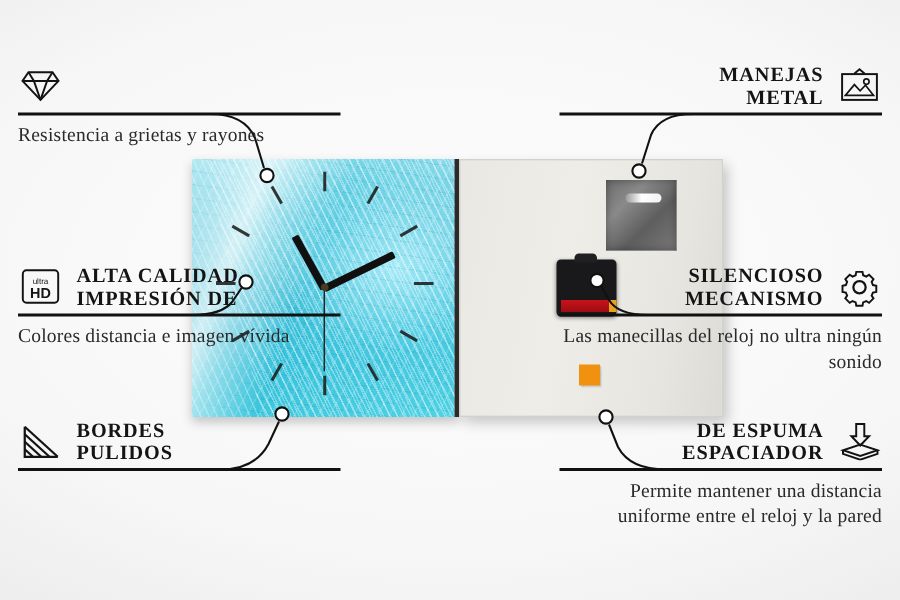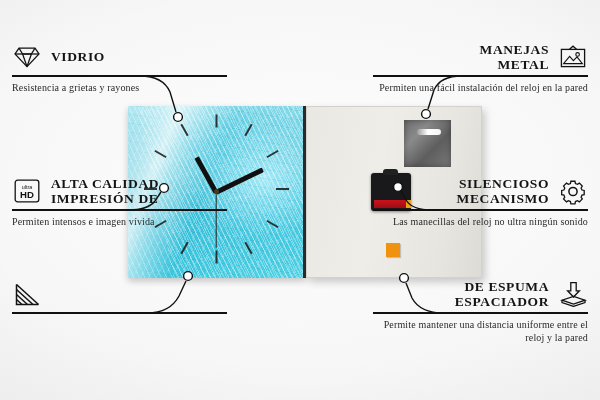--- a/index.html
+++ b/index.html
@@ -329,7 +329,6 @@
         </svg>
       </span>
       <div>
-        <div class="callout-title">VIDRIO</div>
       </div>
     </div>
     <div class="callout-rule"></div>

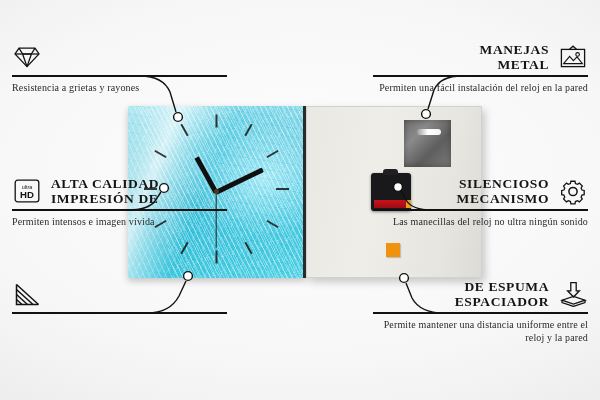--- a/index.html
+++ b/index.html
@@ -229,7 +229,7 @@
   .callout-desc {
     margin-top: 4px;
     font-family: "Liberation Serif", serif;
-    font-size: 10px;
+    font-size: 13px;
     line-height: 1.34;
     color: #2a2a2a;
     letter-spacing: 0.15px;

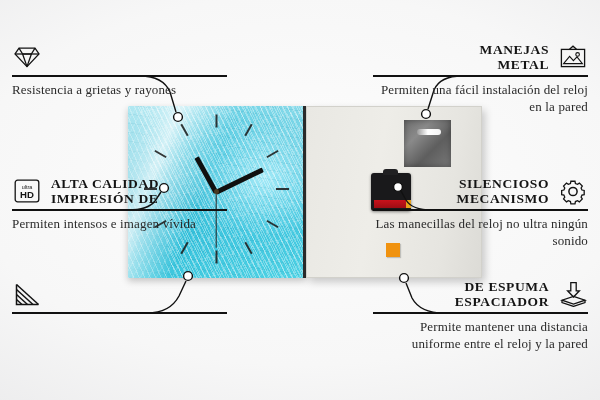--- a/index.html
+++ b/index.html
@@ -384,7 +384,6 @@
       </span>
     </div>
     <div class="callout-rule"></div>
-    <div class="callout-desc">Permiten una fácil instalación del reloj en la pared</div>
   </div>
 
   <div class="callout right" style="top:176px;">

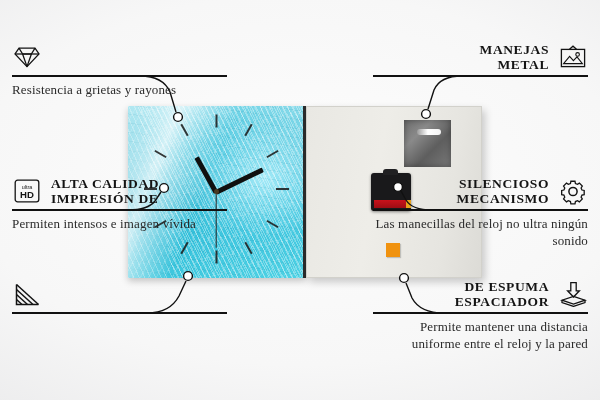--- a/index.html
+++ b/index.html
@@ -350,7 +350,7 @@
       </div>
     </div>
     <div class="callout-rule"></div>
-    <div class="callout-desc">Permiten intensos e imagen vívida</div>
+    <div class="callout-desc">Colores distancia e imagen vívida</div>
   </div>
 
   <div class="callout left" style="top:279px;">

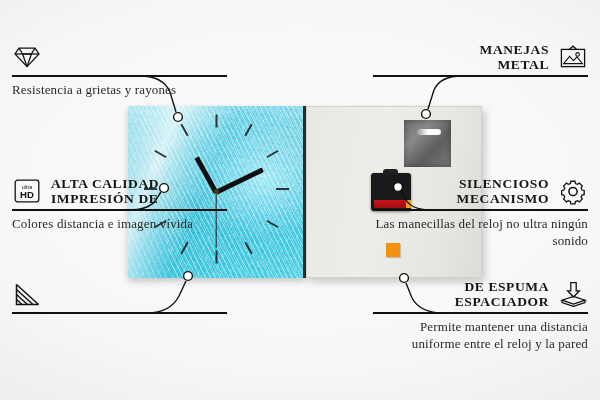--- a/index.html
+++ b/index.html
@@ -364,6 +364,10 @@
           <path d="M2.5 2.5 L2.5 22.5 L24.5 22.5"></path>
         </svg>
       </span>
+      <div>
+        <div class="callout-title">BORDES</div>
+        <div class="callout-title">PULIDOS</div>
+      </div>
     </div>
     <div class="callout-rule"></div>
   </div>

